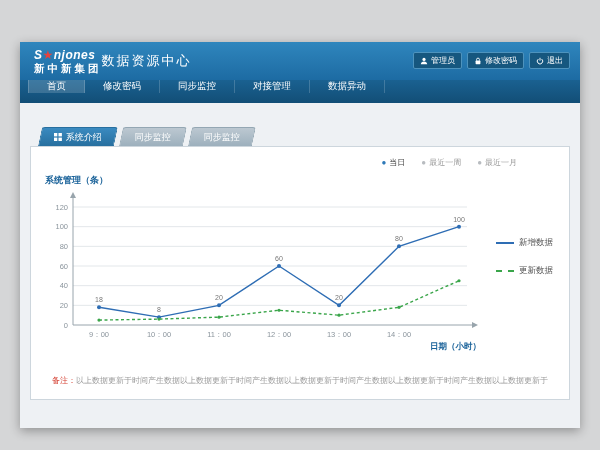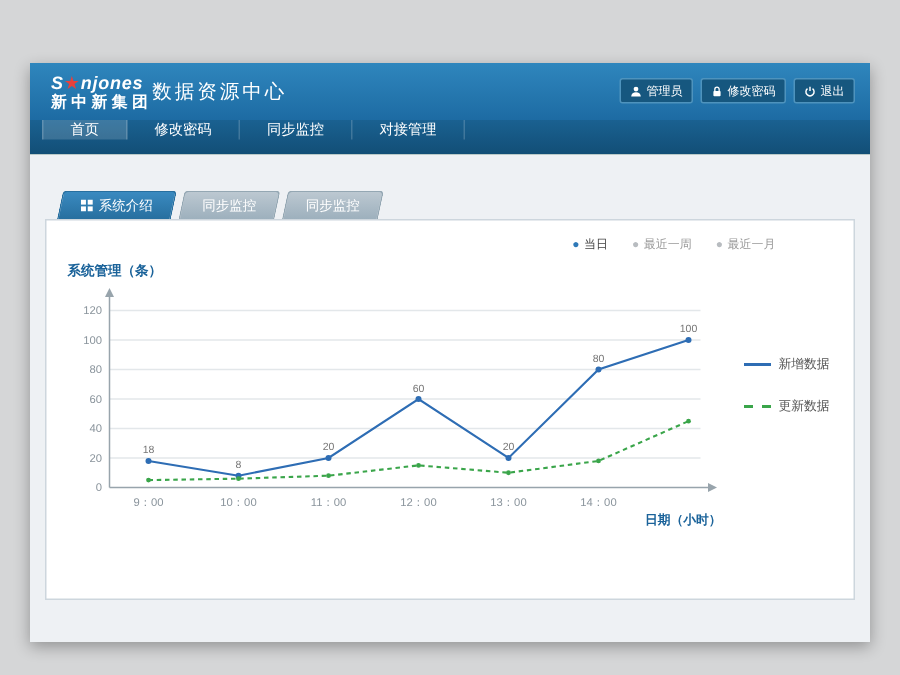--- a/index.html
+++ b/index.html
@@ -96,6 +96,7 @@
     <div class="nav-item">修改密码</div>
     <div class="nav-item">同步监控</div>
     <div class="nav-item">对接管理</div>
+    <div class="nav-item">数据异动</div>
   </div>
 
   <div class="content">

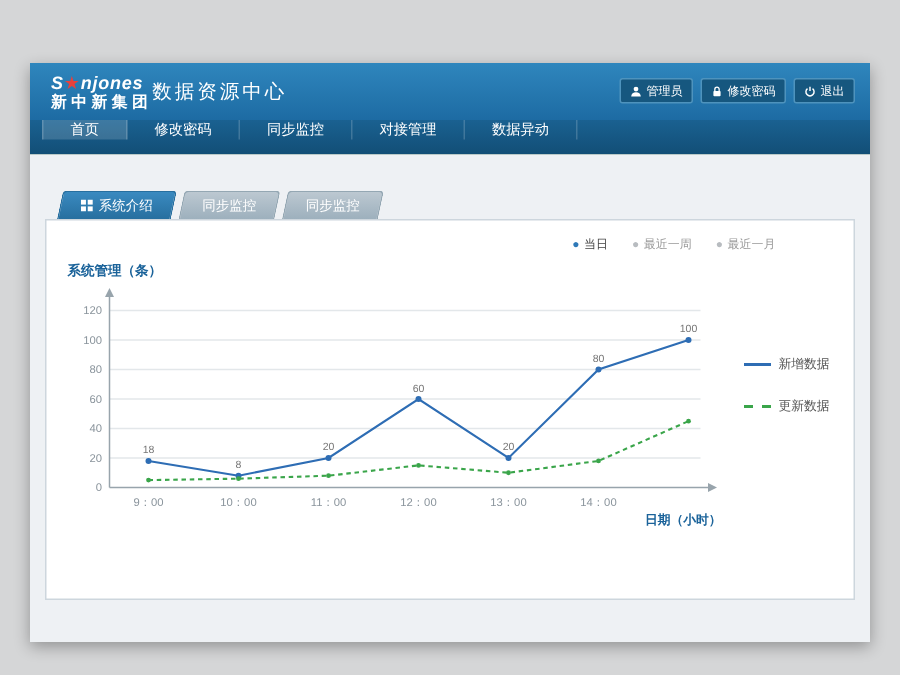--- a/index.html
+++ b/index.html
@@ -198,6 +198,9 @@
         </div>
       </div>
 
+      <div class="note">
+        <span class="prefix">备注：</span><span>以上数据更新于时间产生数据以上数据更新于时间产生数据以上数据更新于时间产生数据以上数据更新于时间产生数据以上数据更新于</span>
+      </div>
     </div>
   </div>
 </div>

